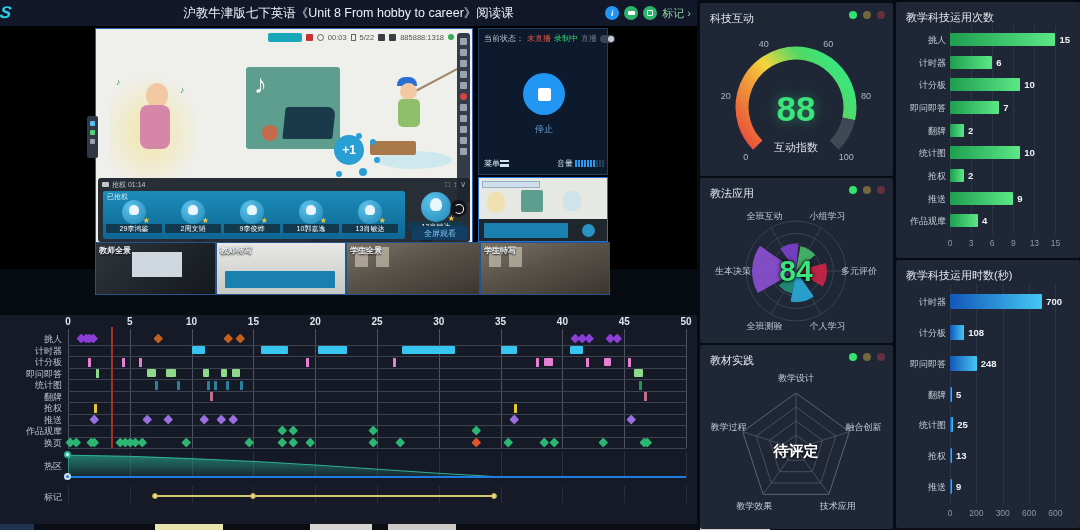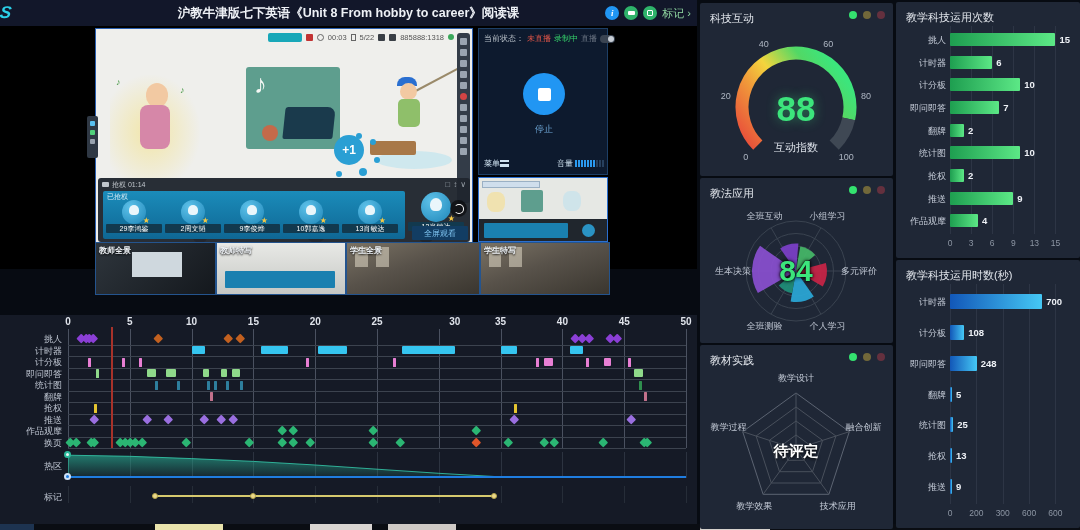--- a/index.html
+++ b/index.html
@@ -10,7 +10,7 @@
   
   .app-header{position:absolute;left:0;top:0;width:697px;height:26px;background:#12172a;display:flex;align-items:center;z-index:6;}
   .logo{margin-left:10px;color:#2bd0e8;font-weight:bold;font-style:italic;font-size:17px;letter-spacing:-1px;transform:skewX(-8deg);}
-  .hd-title{position:absolute;left:50%;transform:translateX(-50%);font-size:12.5px;font-weight:bold;color:#eef1f6;white-space:nowrap;}
+  .hd-title{position:absolute;left:50%;transform:translateX(-50%);font-size:12.5px;font-weight:normal;color:#eef1f6;white-space:nowrap;}
   .hd-right{position:absolute;right:6px;top:0;height:26px;display:flex;align-items:center;gap:5px;}
   .hd-ic{width:14px;height:14px;border-radius:50%;display:flex;align-items:center;justify-content:center;cursor:pointer;}
   .hd-ic.blue{background:#2196f3;}

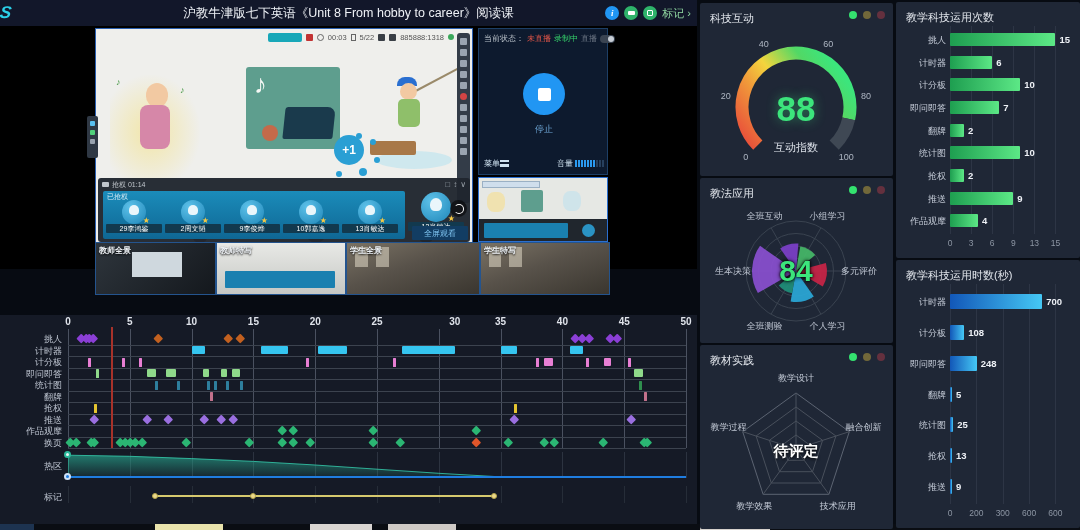--- a/index.html
+++ b/index.html
@@ -382,7 +382,7 @@
       <div class="tl-grid" style="left: 315.2px;"></div>
       <div class="tl-num" style="left: 377px;">25</div>
       <div class="tl-grid" style="left: 377px;"></div>
-      <div class="tl-num" style="left: 438.8px; margin-left: 16px;">30</div>
+      <div class="tl-num" style="left: 438.8px;">30</div>
       <div class="tl-grid" style="left: 438.8px;"></div>
       <div class="tl-num" style="left: 500.6px;">35</div>
       <div class="tl-grid" style="left: 500.6px;"></div>

